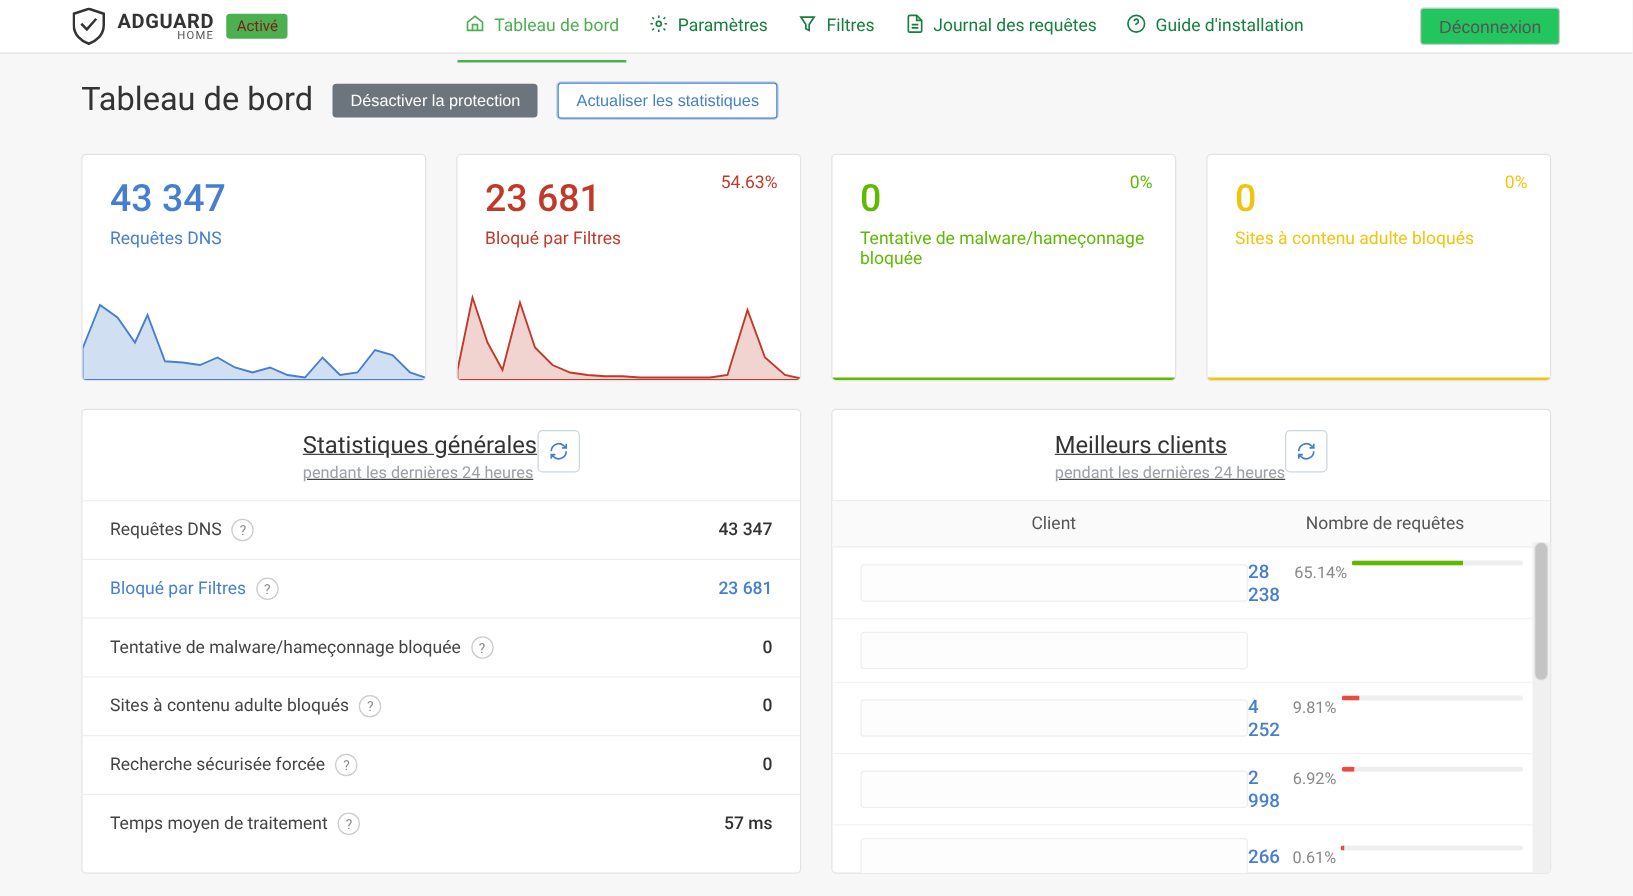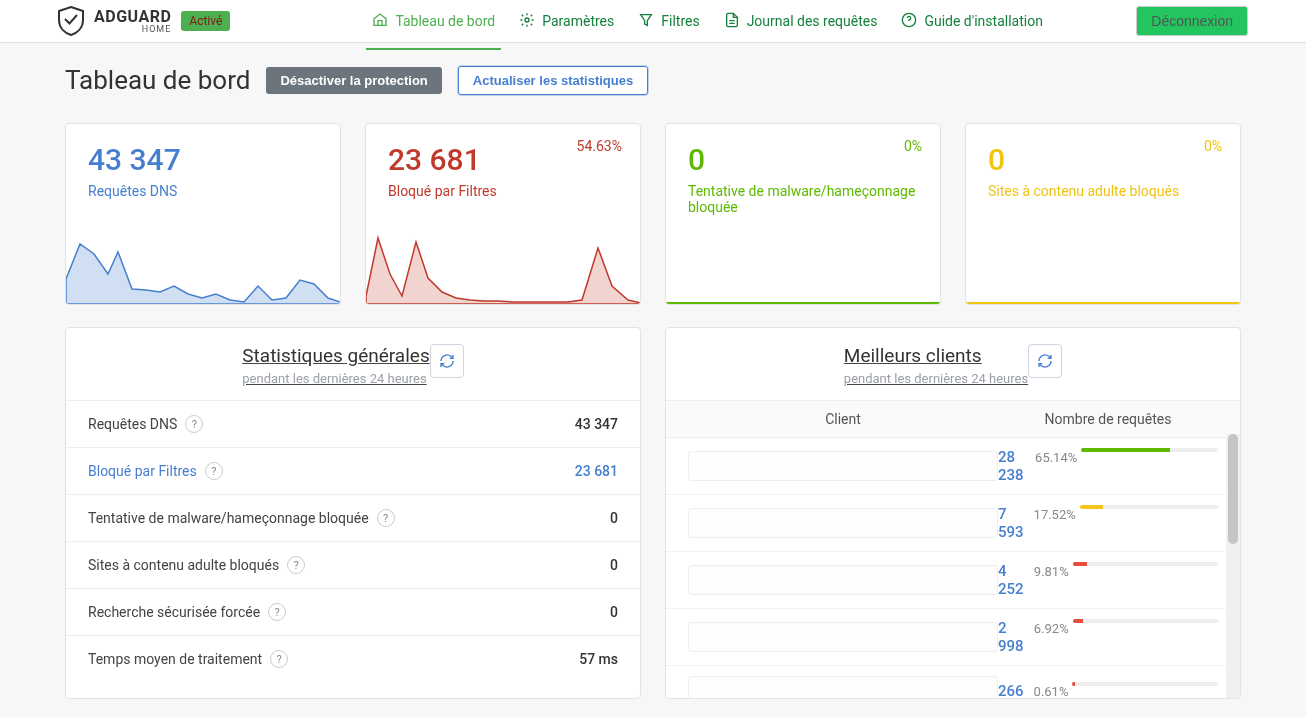--- a/index.html
+++ b/index.html
@@ -20,7 +20,7 @@
   .page { padding: 22px 65px; }
   .page-head { display: flex; align-items: center; gap: 16px; margin-bottom: 28px; }
   .page-title { font-size: 26px; font-weight: 400; color: #333; }
-  .btn { border-radius: 3px; padding: 6px 14px; font-size: 13px; cursor: pointer; border: none; font-weight: bold; }
+  .btn { border-radius: 3px; padding: 6px 14px; font-size: 13px; cursor: pointer; border: none; }
   .btn-disable { background: #6c757d; color: #fff; }
   .btn-refresh { background: #fff; color: #467fcf; border: 1px solid #467fcf; outline: 1px solid rgba(70,127,207,0.3); }
   .cards { display: grid; grid-template-columns: repeat(4, 1fr); gap: 24px; margin-bottom: 22px; }

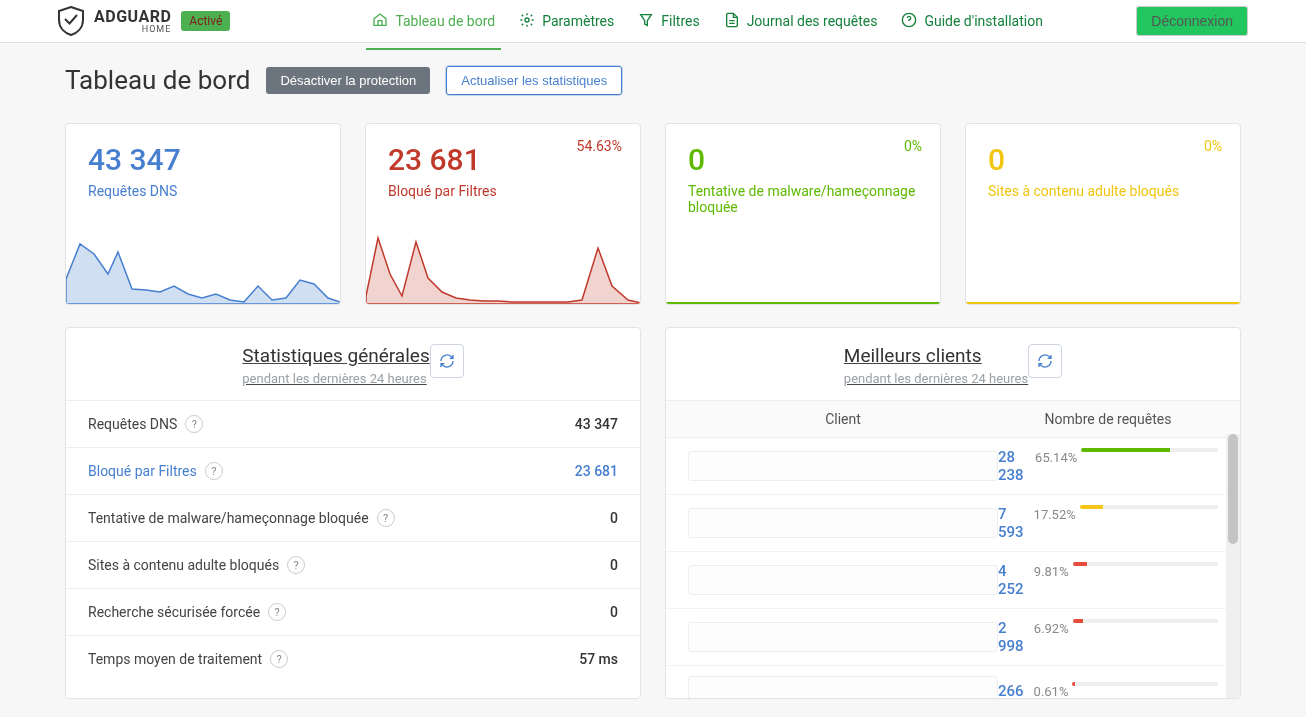--- a/index.html
+++ b/index.html
@@ -254,15 +254,6 @@
             </div>
             <div class="client-row">
               <div class="client-cell"></div>
-              <div class="req-cell">
-                <div class="req-top">
-                  <span class="req-num">7 593</span>
-                  <span class="req-pct">17.52%</span>
-                </div>
-                <div class="bar">
-                  <div class="bar-fill bar-yellow" style="width: 17%;"></div>
-                </div>
-              </div>
             </div>
             <div class="client-row">
               <div class="client-cell"></div>

